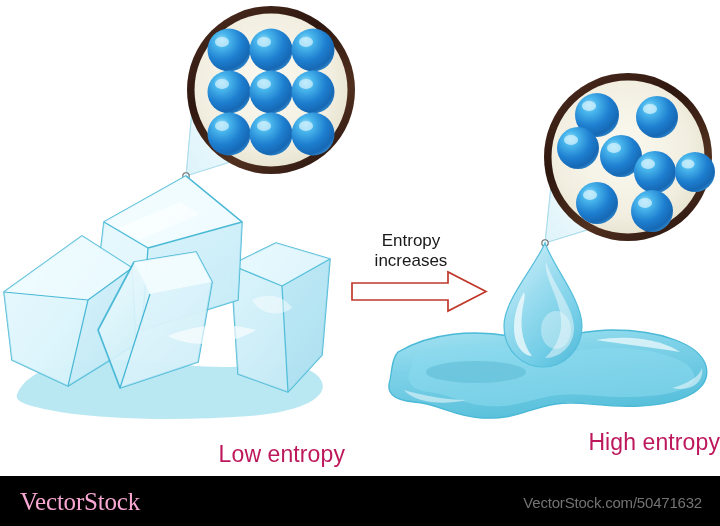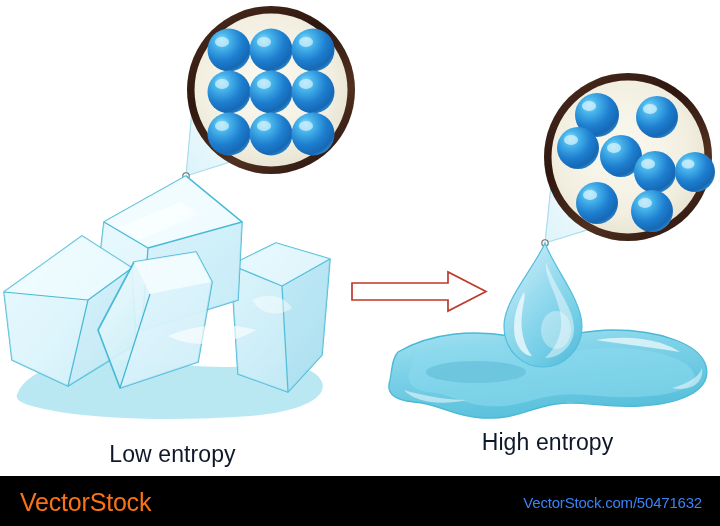--- a/index.html
+++ b/index.html
@@ -292,6 +292,10 @@
     </g>
   </svg>
 
+  <div class="arrow-caption">
+    <span>Entropy</span>
+    <span>increases</span>
+  </div>
 
   <div class="label" id="low-entropy-label">Low entropy</div>
 

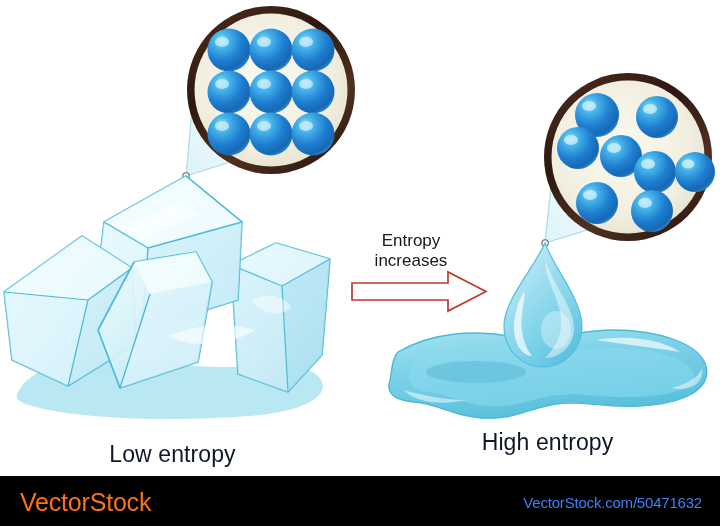--- a/index.html
+++ b/index.html
@@ -27,11 +27,11 @@
   }
   .label {
     position: absolute;
-    color: #0f172a;
+    color: #be185d;
     font-size: 23px;
     font-family: "Liberation Sans", sans-serif;
     white-space: nowrap;
-    text-align: center;
+    text-align: right;
     letter-spacing: 0.1px;
   }
   #low-entropy-label {

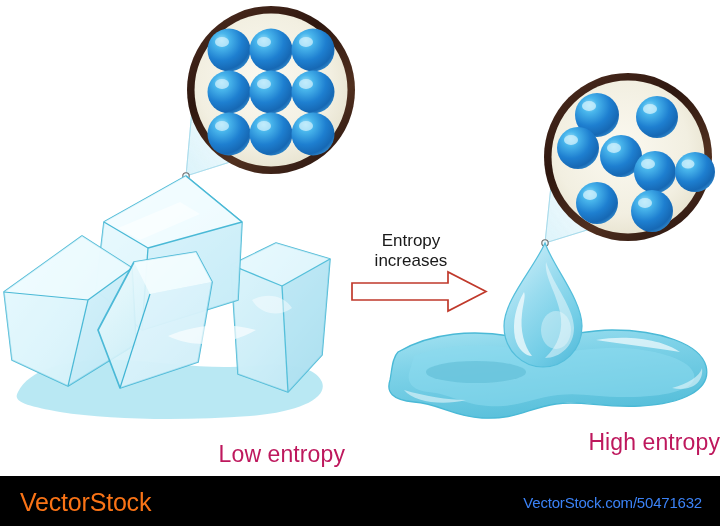--- a/index.html
+++ b/index.html
@@ -68,9 +68,9 @@
     position: absolute;
     left: 20px;
     top: 12px;
-    color: #f97316;
+    color: #f9a8d4;
     font-size: 25px;
-    font-family: Liberation Sans, sans-serif;
+    font-family: Liberation Serif, serif;
     letter-spacing: -0.2px;
   }
   #watermark-url {

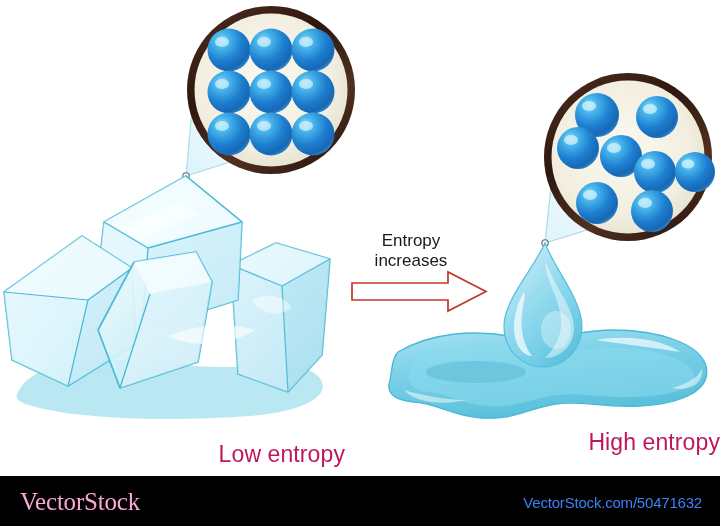--- a/index.html
+++ b/index.html
@@ -77,7 +77,7 @@
     position: absolute;
     right: 18px;
     top: 18px;
-    color: #3b82f6;
+    color: #737373;
     font-size: 15px;
     font-family: "Liberation Sans", sans-serif;
     letter-spacing: -0.2px;

